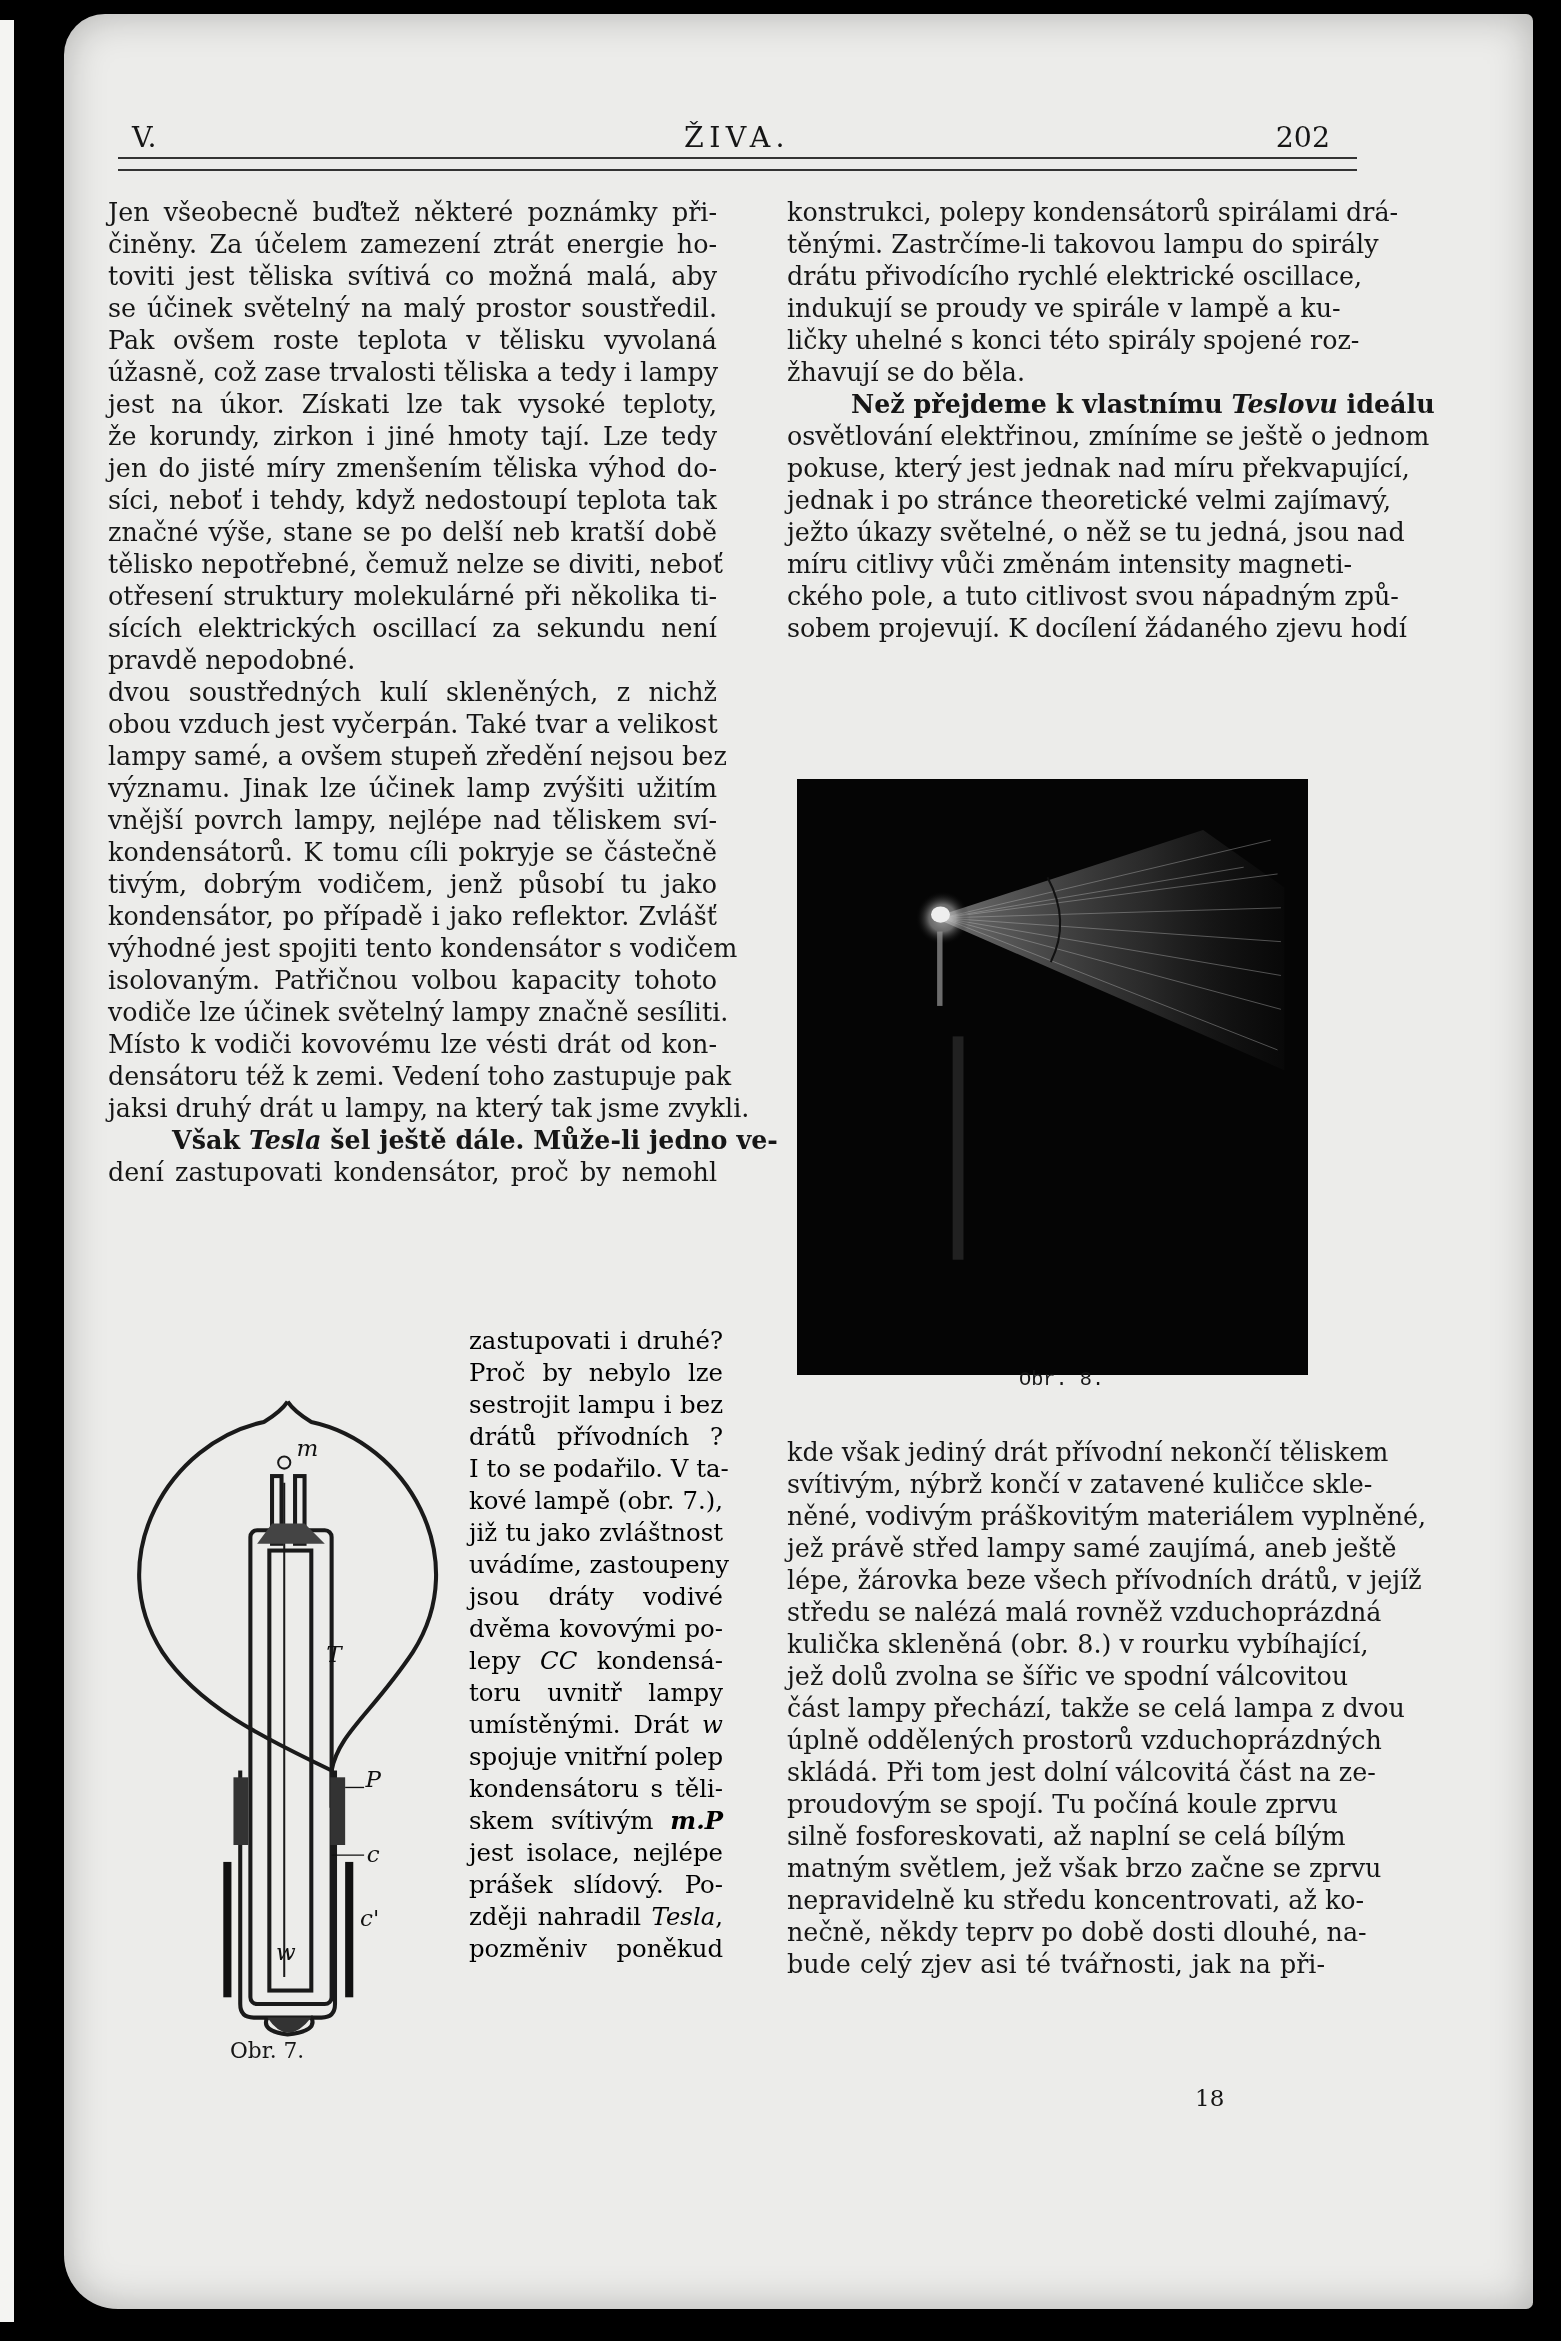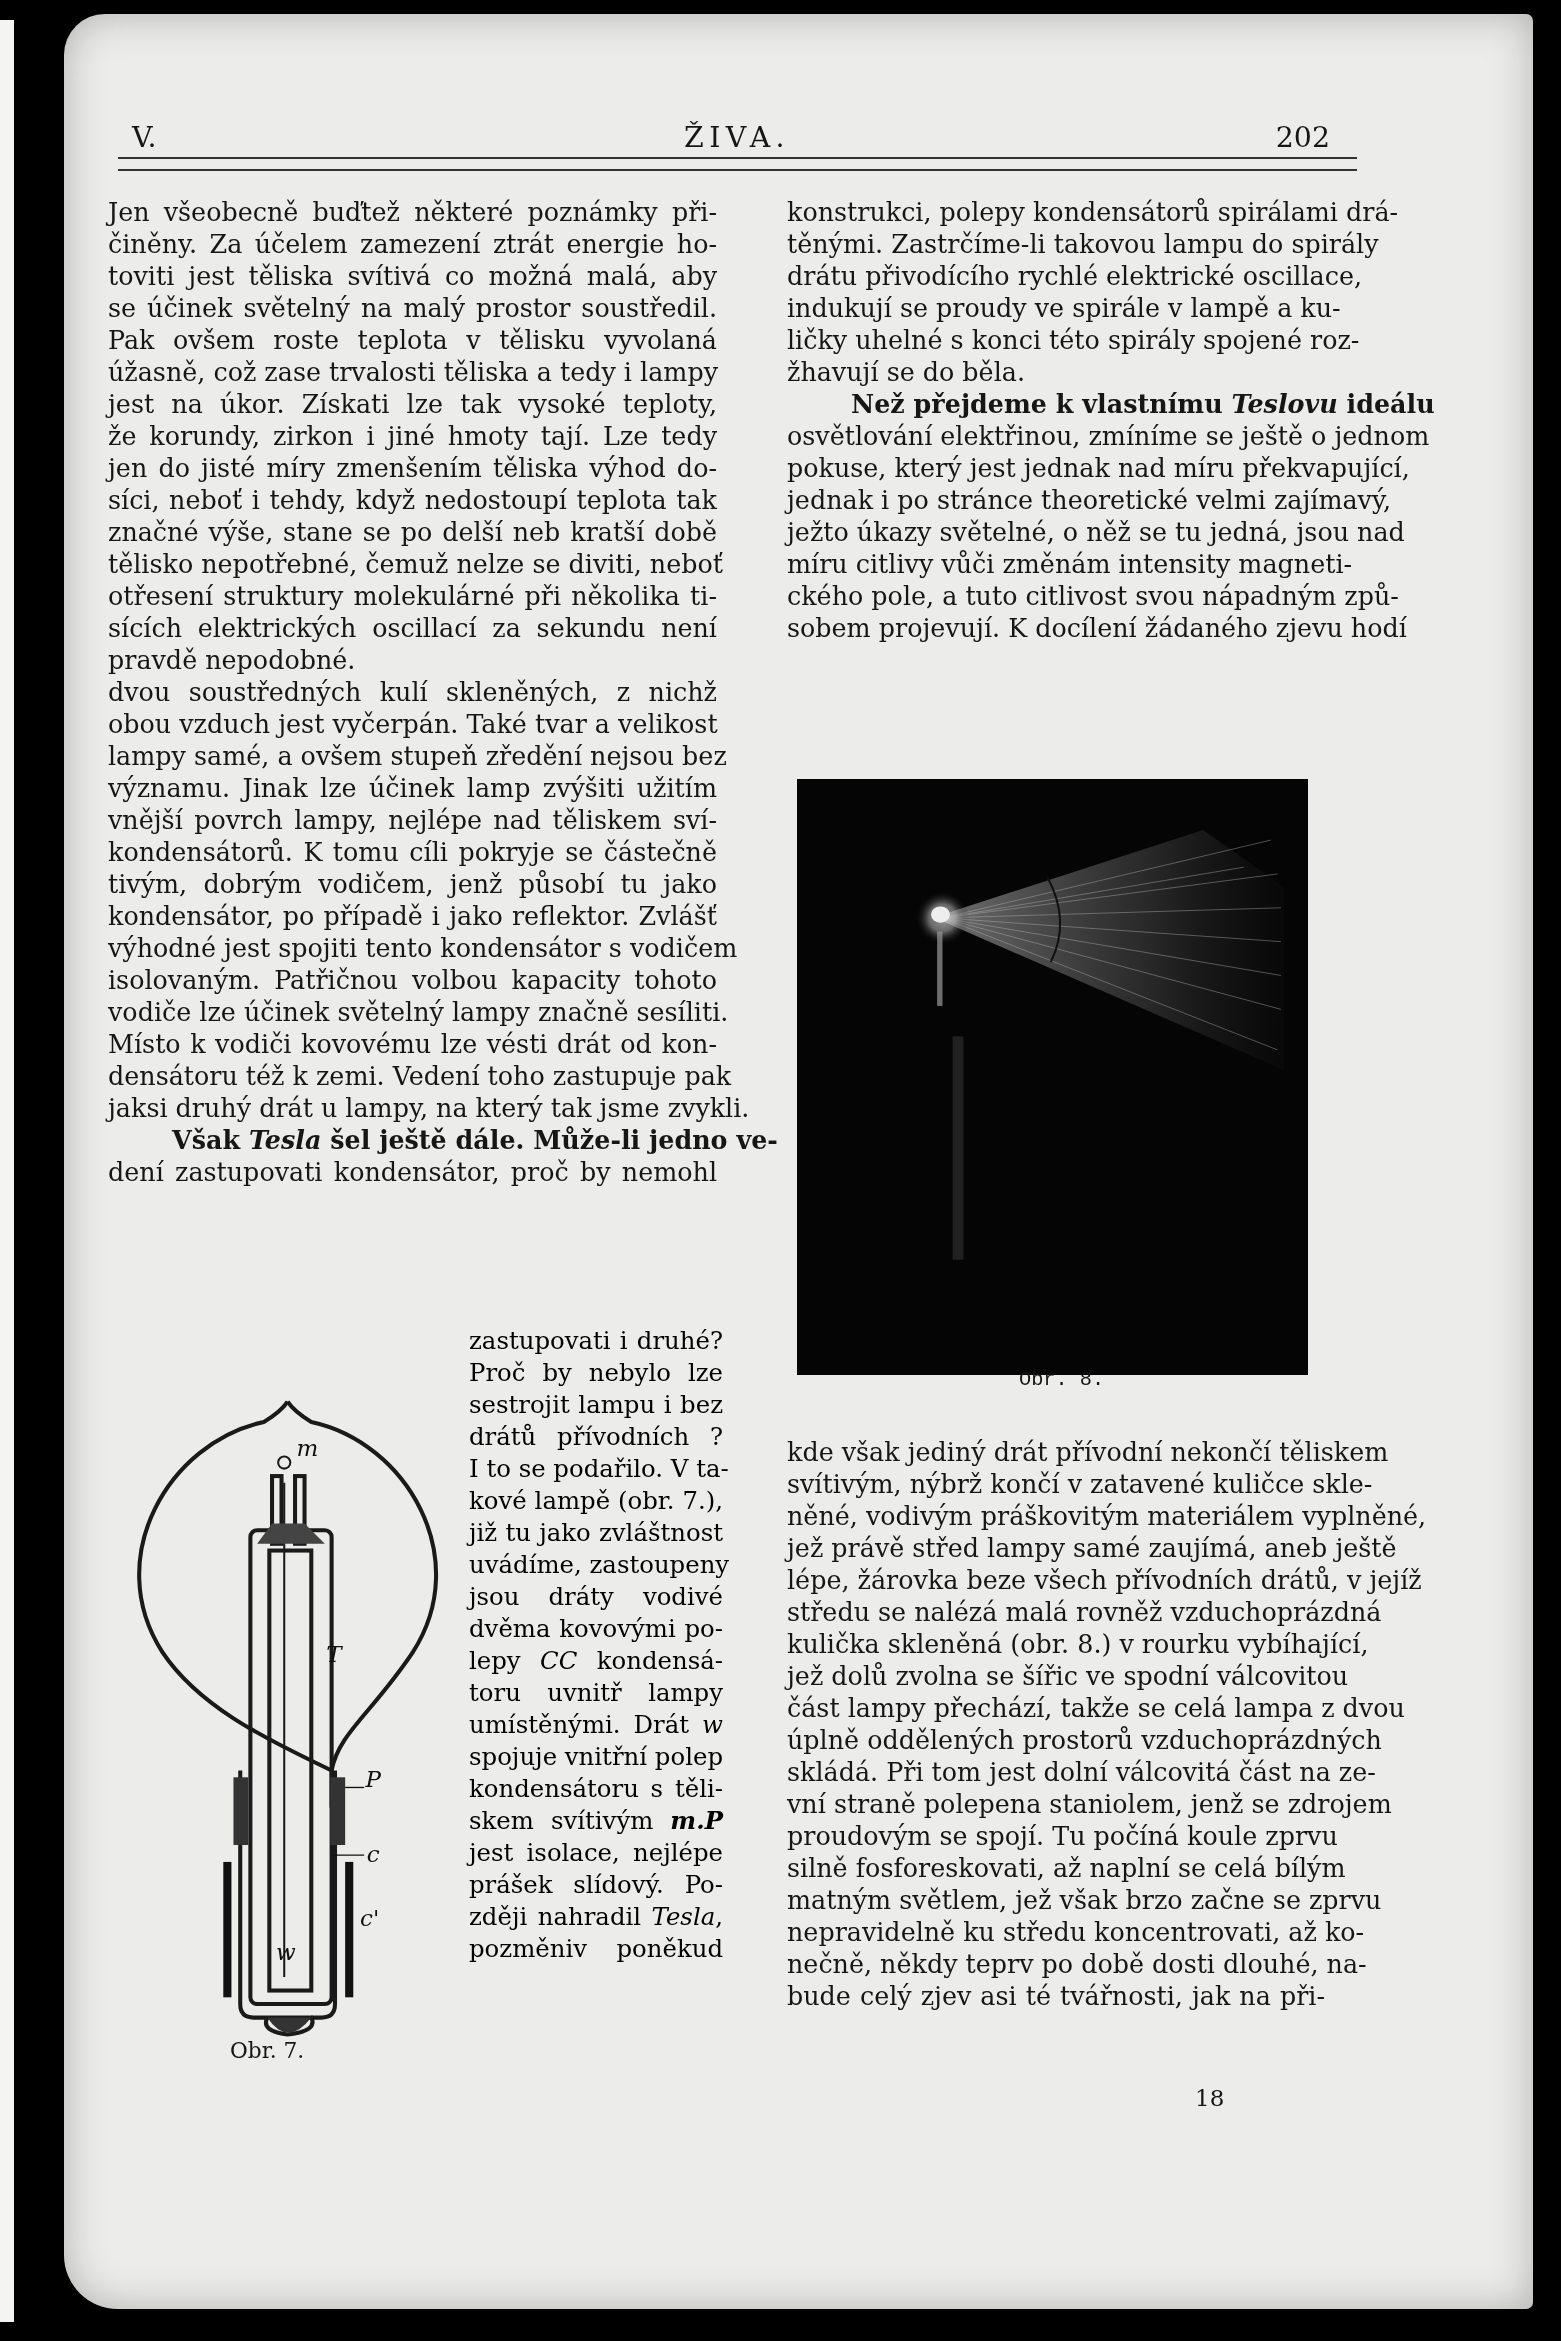--- a/index.html
+++ b/index.html
@@ -200,7 +200,6 @@
   <span class="line">část lampy přechází, takže se celá lampa z dvou</span>
   <span class="line">úplně oddělených prostorů vzduchoprázdných</span>
   <span class="line">skládá. Při tom jest dolní válcovitá část na ze-</span>
-  <span class="line">vní straně polepena staniolem, jenž se zdrojem</span>
   <span class="line">proudovým se spojí. Tu počíná koule zprvu</span>
   <span class="line">silně fosforeskovati, až naplní se celá bílým</span>
   <span class="line">matným světlem, jež však brzo začne se zprvu</span>

